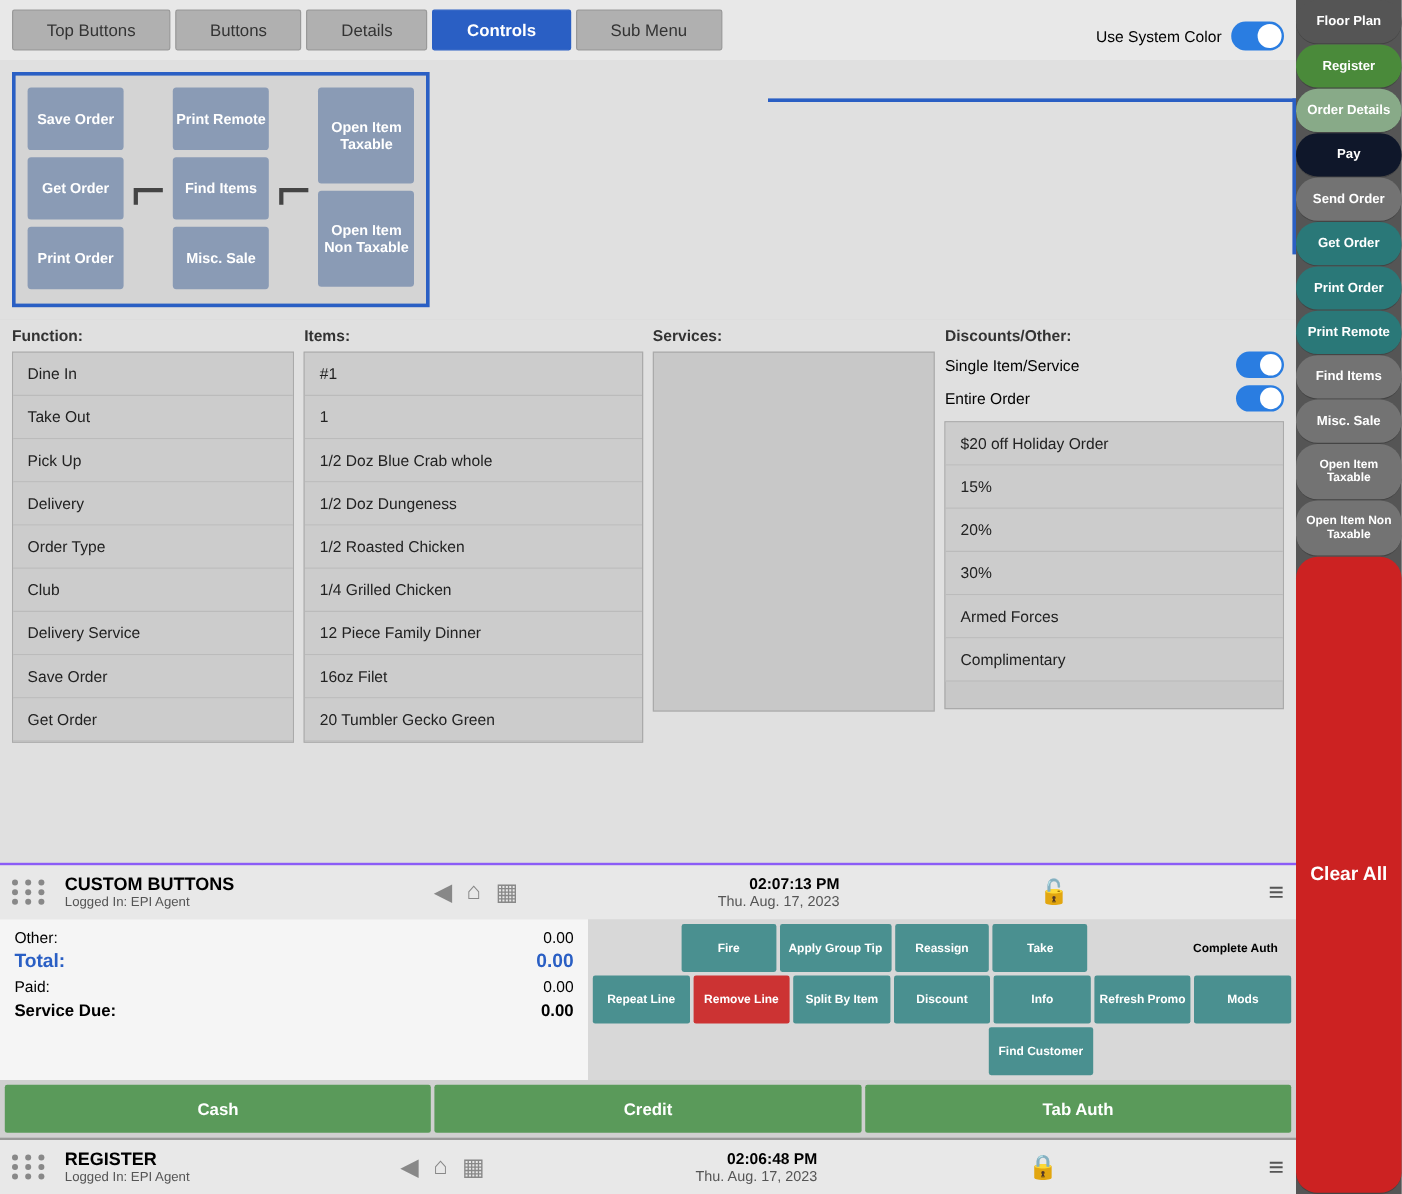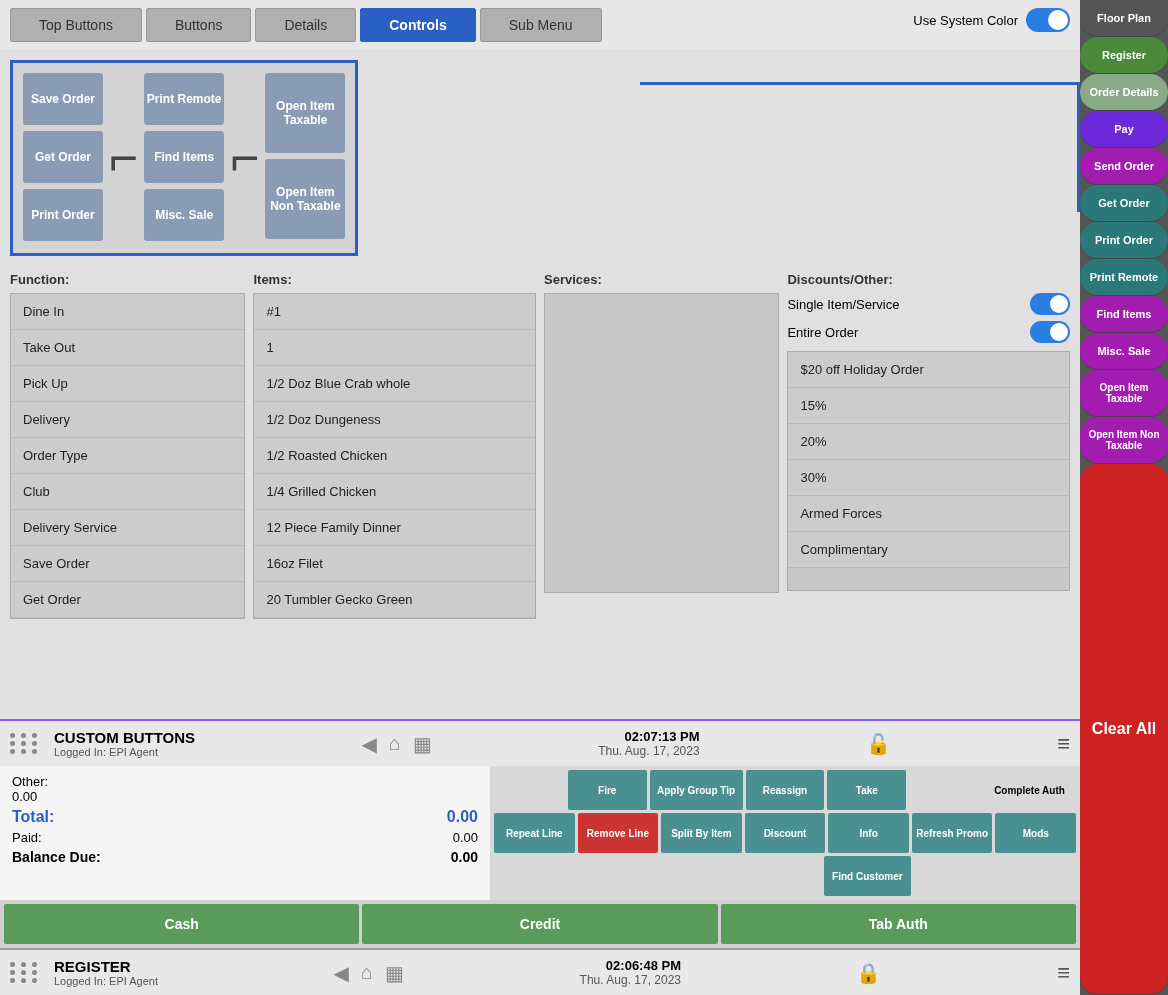--- a/index.html
+++ b/index.html
@@ -6,7 +6,7 @@
     body { font-family: Arial, sans-serif; background: #d0d0d0; width: 1168px; height: 995px; overflow: hidden; font-size: 13px; }
 
     
-    .top-area { background: #e8e8e8; padding: 8px 10px; display: flex; align-items: flex-start; justify-content: space-between; }
+    .top-area { background: #e8e8e8; padding: 8px 10px; display: flex; align-items: flex-end; justify-content: space-between; }
     .tab-bar { display: flex; gap: 4px; }
     .tab { padding: 8px 28px; background: #b0b0b0; border: 1px solid #999; cursor: pointer; font-size: 14px; color: #333; border-radius: 2px; }
     .tab.active { background: #2a5fc4; color: white; border-color: #2a5fc4; font-weight: bold; }

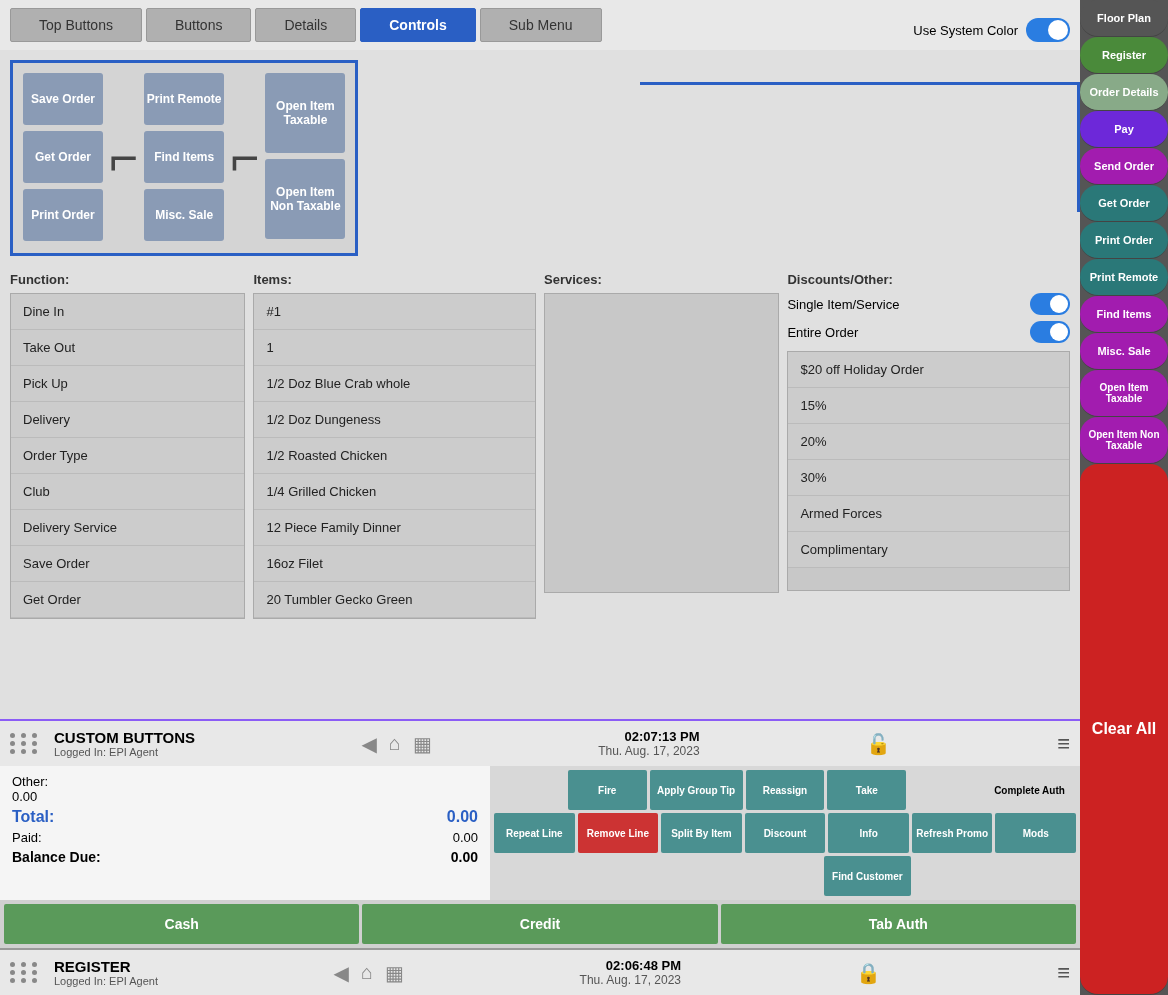--- a/index.html
+++ b/index.html
@@ -302,7 +302,7 @@
     <div class="rp-btn rp-dark">Floor Plan</div>
     <div class="rp-btn rp-green">Register</div>
     <div class="rp-btn" style="background: #88aa88;">Order Details</div>
-    <div class="rp-btn" style="background: #6d28d9;">Pay</div>
+    <div class="rp-btn" style="background: #0f172a;">Pay</div>
     <div class="rp-btn rp-blue">Send Order</div>
     <div class="rp-btn rp-teal">Get Order</div>
     <div class="rp-btn rp-teal">Print Order</div>

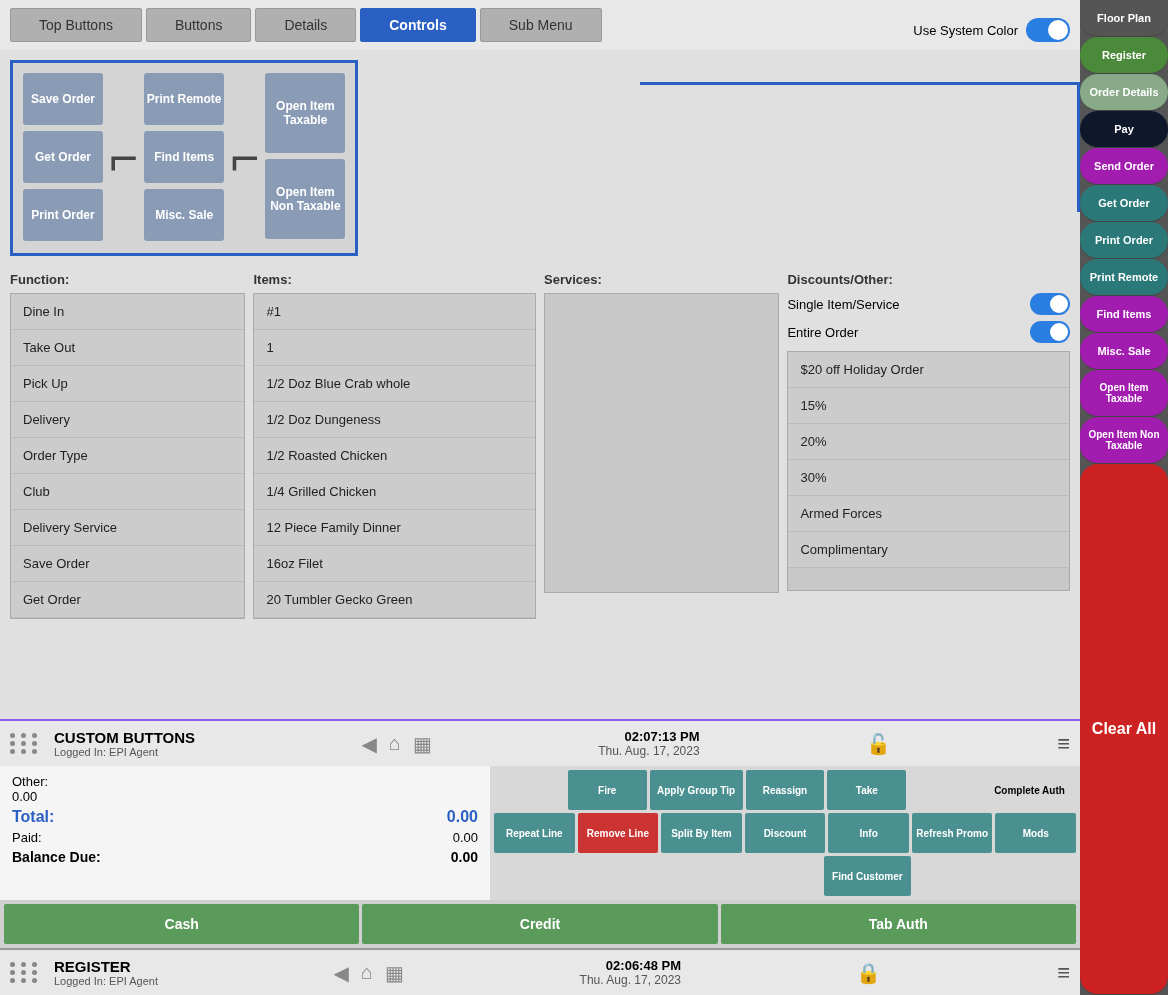--- a/index.html
+++ b/index.html
@@ -38,7 +38,7 @@
     .pay-credit { background: #5a9a5a; }
     .pay-tab { background: #5a9a5a; }
     .rp-btn { padding: 12px 6px; text-align: center; font-size: 11px; font-weight: bold; color: white; cursor: pointer; border-bottom: 1px solid #444; border-radius: 18px; }
-    .rp-blue { background: #a21caf; }
+    .rp-blue { background: #737373; }
     .rp-green { background: #4a8a3a; }
     .rp-teal { background: #2a7878; }
     .rp-dark { background: #555; }

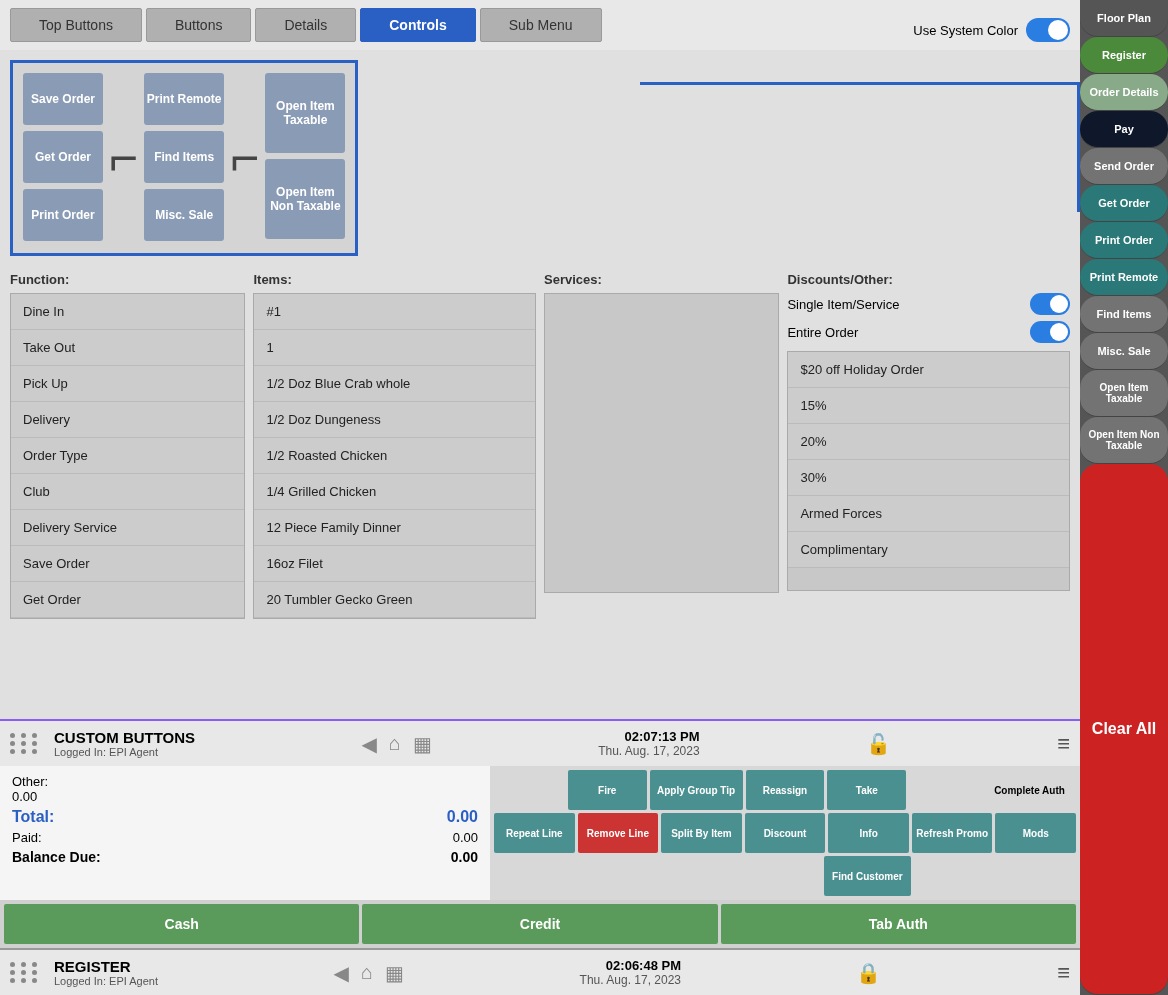--- a/index.html
+++ b/index.html
@@ -207,7 +207,7 @@
     <div style="display: flex; background: #f5f5f5;">
 
       <div style="flex: 0 0 490px; padding: 6px 12px;">
-        <div style="display: flex; justify-content: space-between; padding: 2px 0; font-size: 13px; flex-direction: column;">
+        <div style="display: flex; justify-content: space-between; padding: 2px 0; font-size: 13px;">
           <span>Other:</span>
           <span>0.00</span>
         </div>

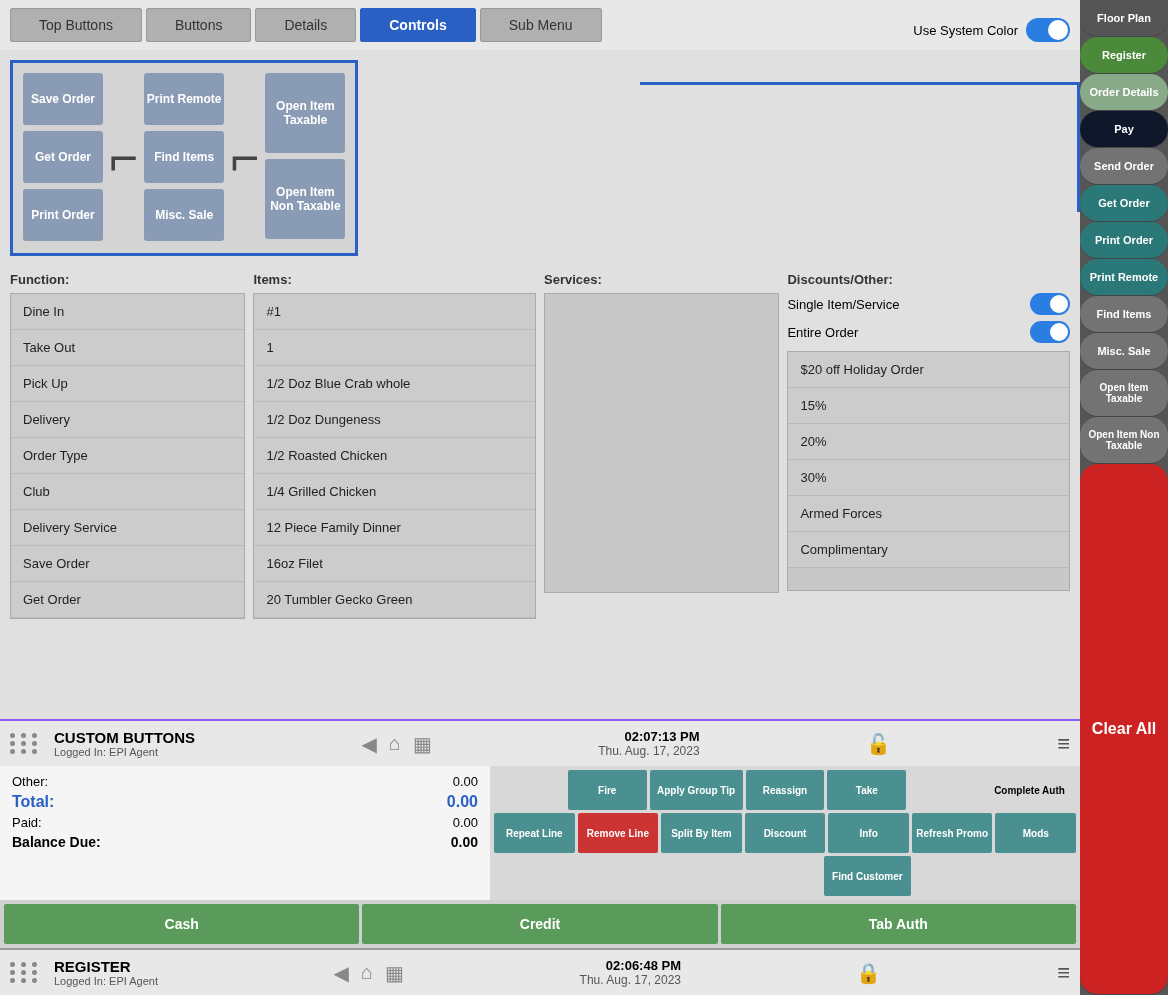--- a/index.html
+++ b/index.html
@@ -220,7 +220,7 @@
           <span>0.00</span>
         </div>
         <div style="display: flex; justify-content: space-between; padding: 2px 0; font-size: 14px; font-weight: bold;">
-          <span>Balance Due:</span>
+          <span>Service Due:</span>
           <span>0.00</span>
         </div>
       </div>

